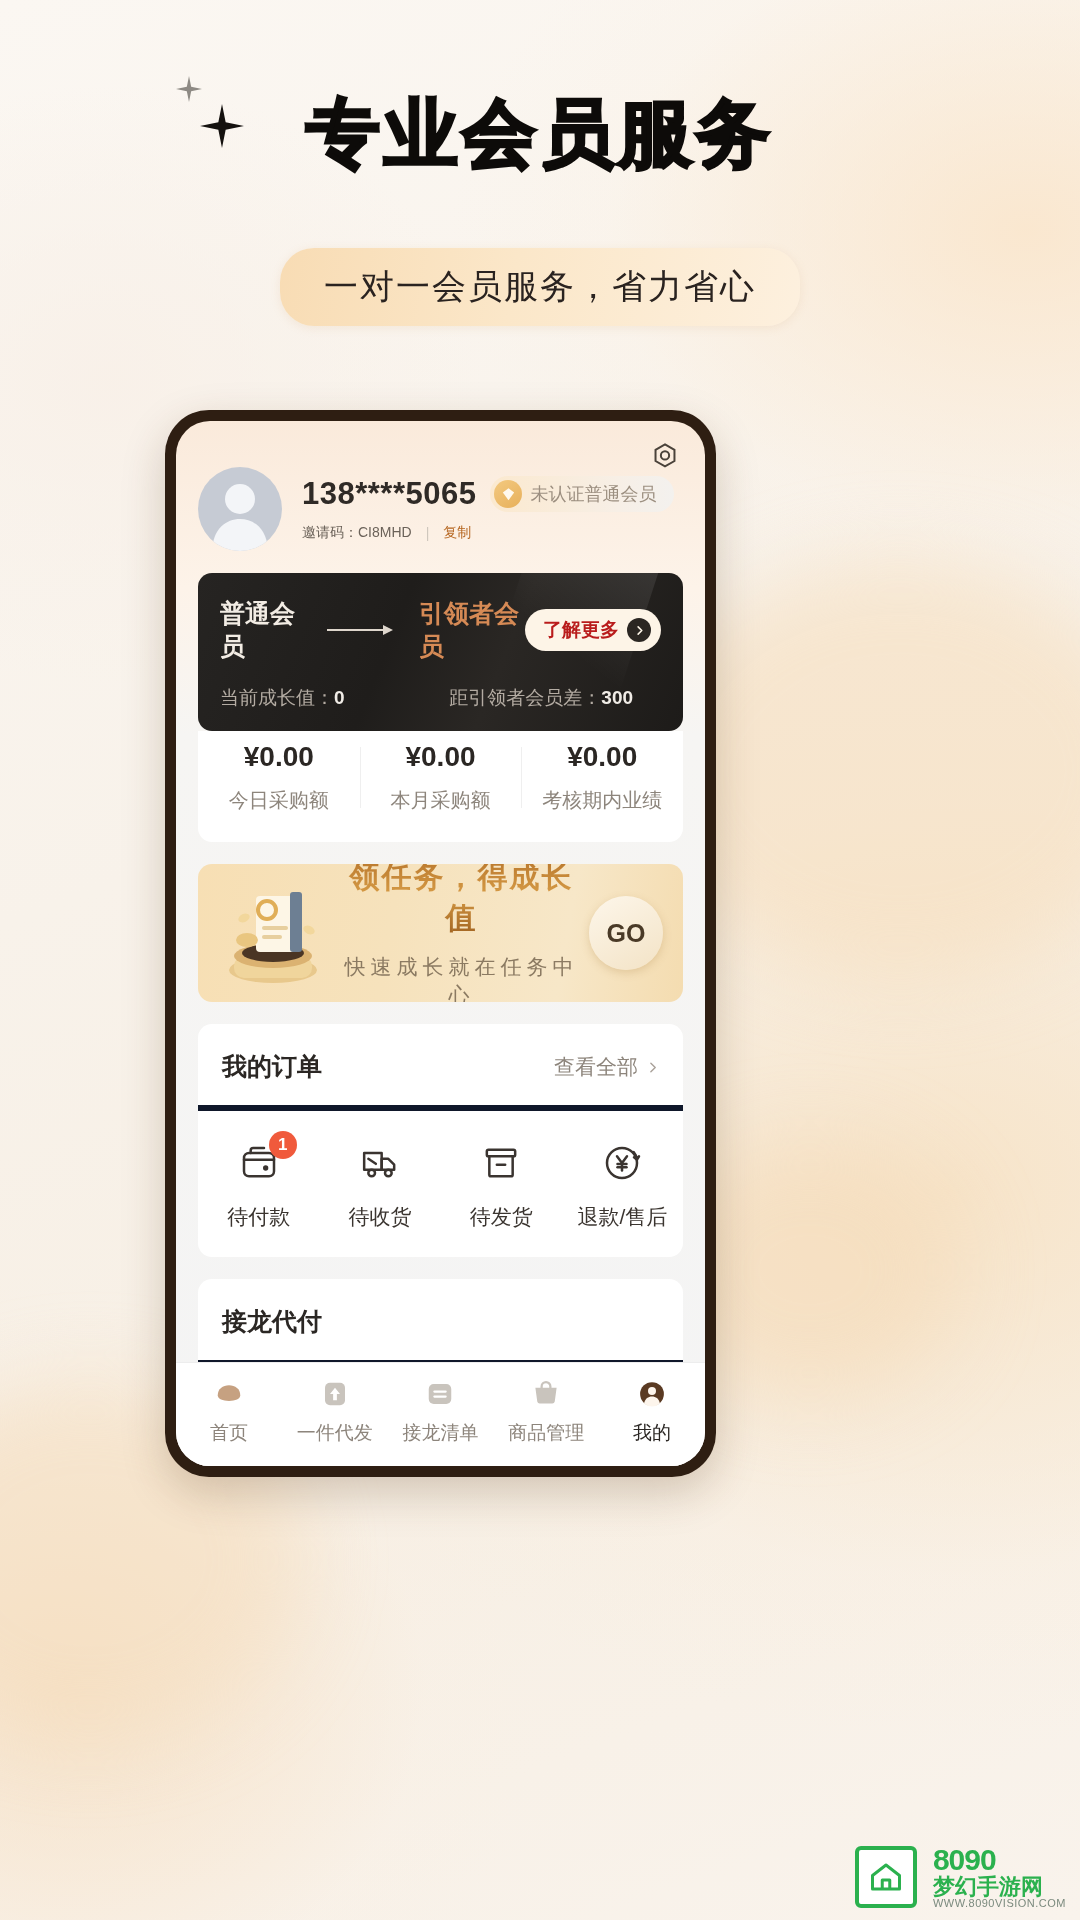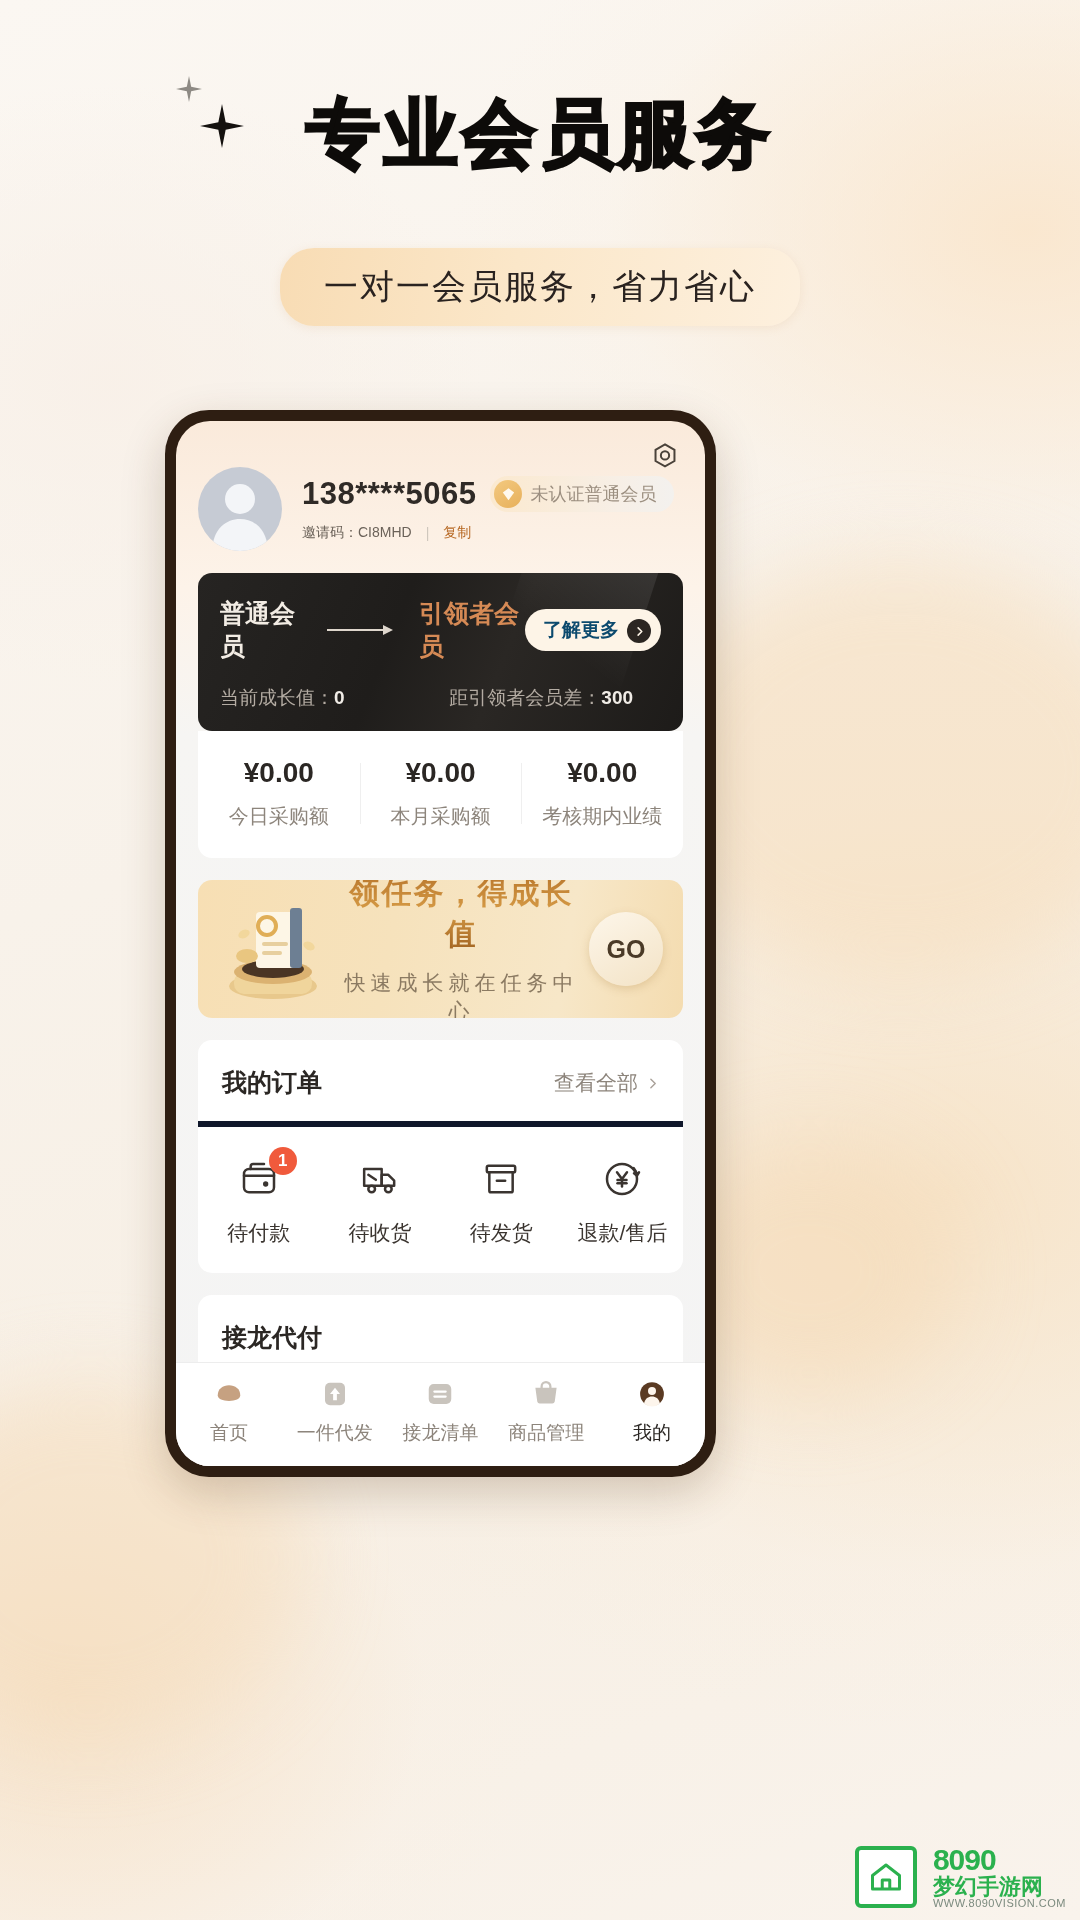--- a/index.html
+++ b/index.html
@@ -99,8 +99,8 @@
   .lc-to { font-size:25px; color:#d68a55; font-weight:bold; }
   .lc-more {
     margin-left:auto; background:#fdf4e7; border-radius:22px;
-    padding:8px 10px 8px 18px; display:flex; align-items:flex-end; gap:8px;
-    font-size:19px; color:#0c4a6e; font-weight:bold; white-space:nowrap;
+    padding:8px 10px 8px 18px; display:flex; align-items:center; gap:8px;
+    font-size:19px; color:#b91c1c; font-weight:bold; white-space:nowrap;
   }
   .lc-more .chev {
     width:24px;height:24px;border-radius:50%;background:#2b2622;

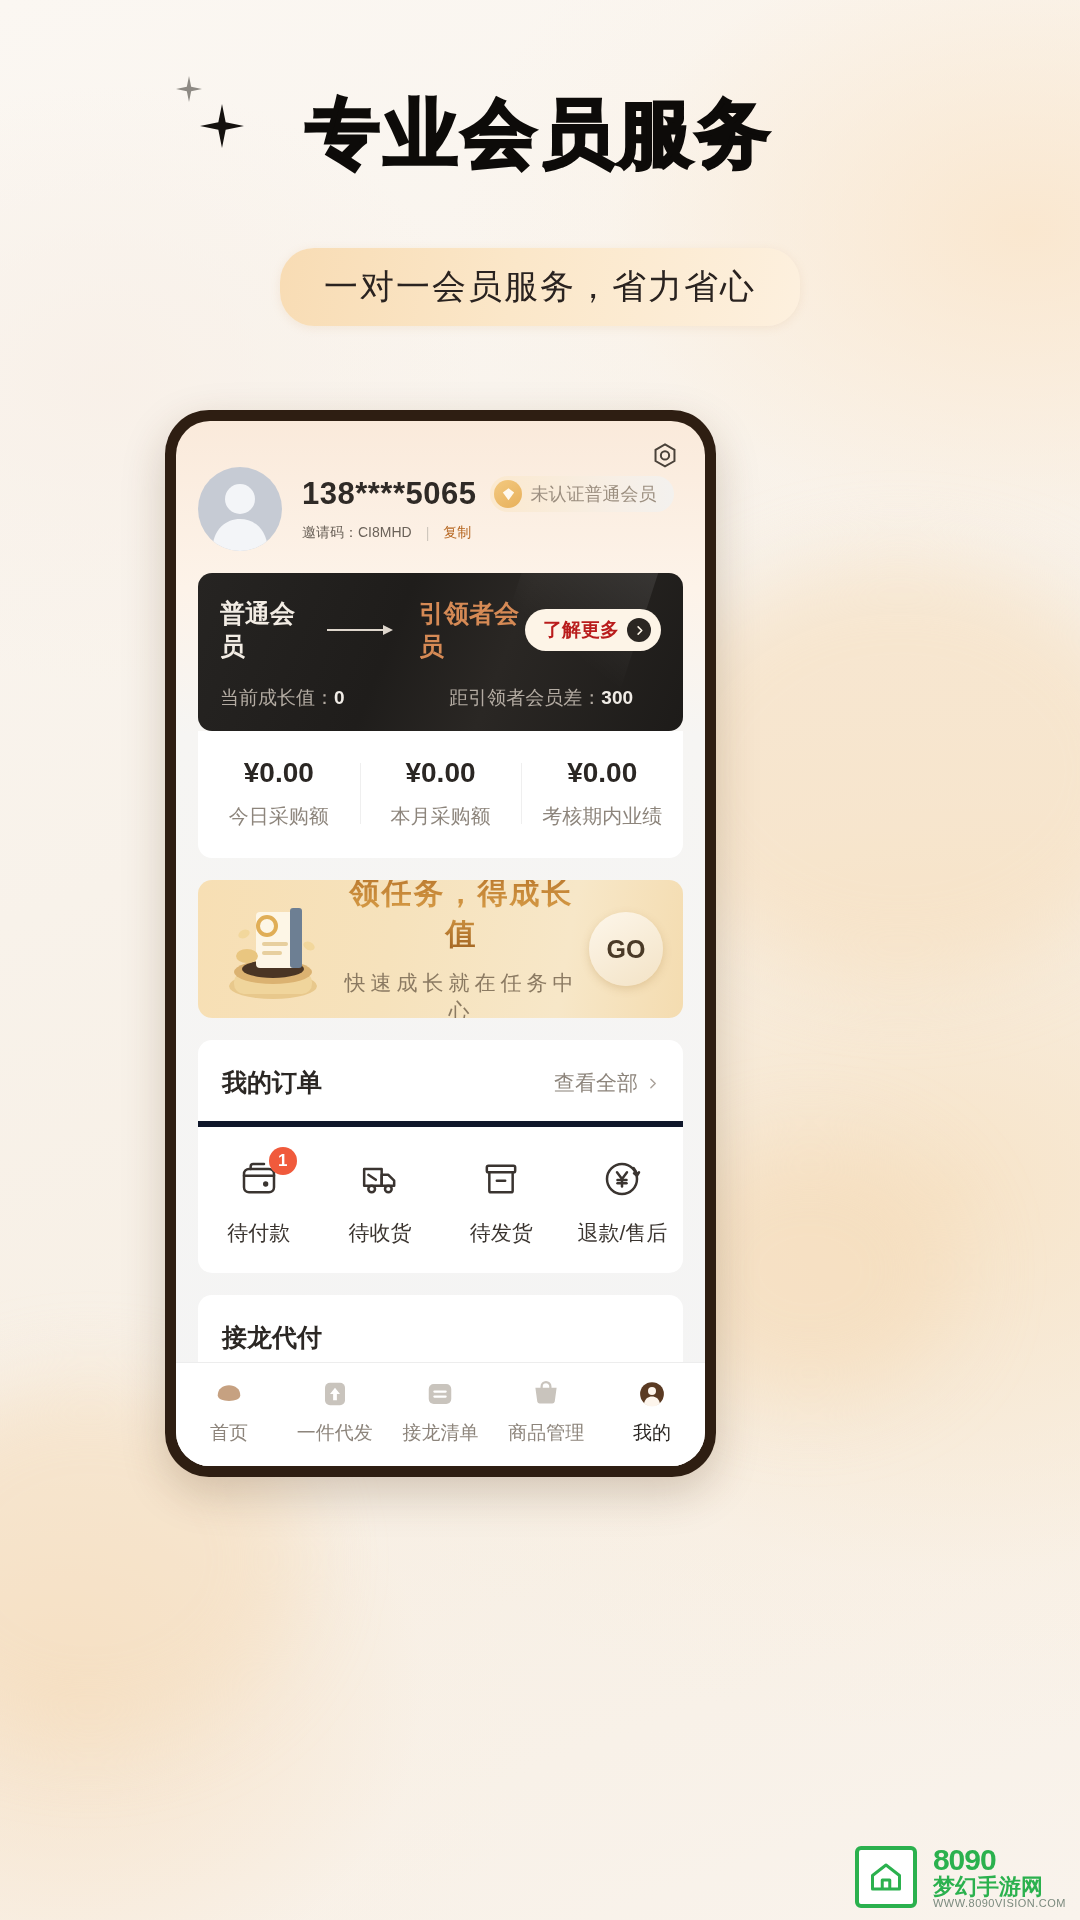--- a/index.html
+++ b/index.html
@@ -114,7 +114,7 @@
   
   .amount-card {
     margin:0 22px; background:#ffffff; border-radius:0 0 14px 14px;
-    display:flex; padding:26px 0 28px;
+    display:flex; padding:10px 0 28px;
   }
   .amt { flex:1; text-align:center; position:relative; }
   .amt + .amt::before {

